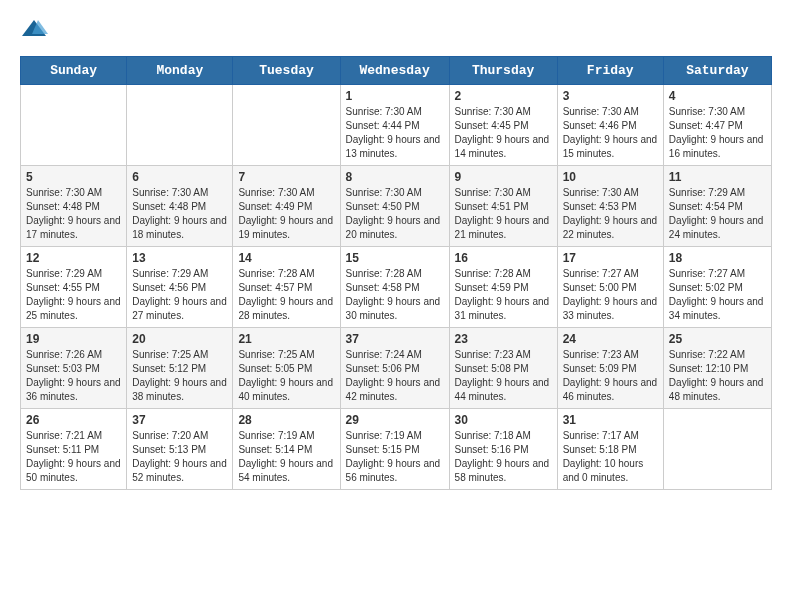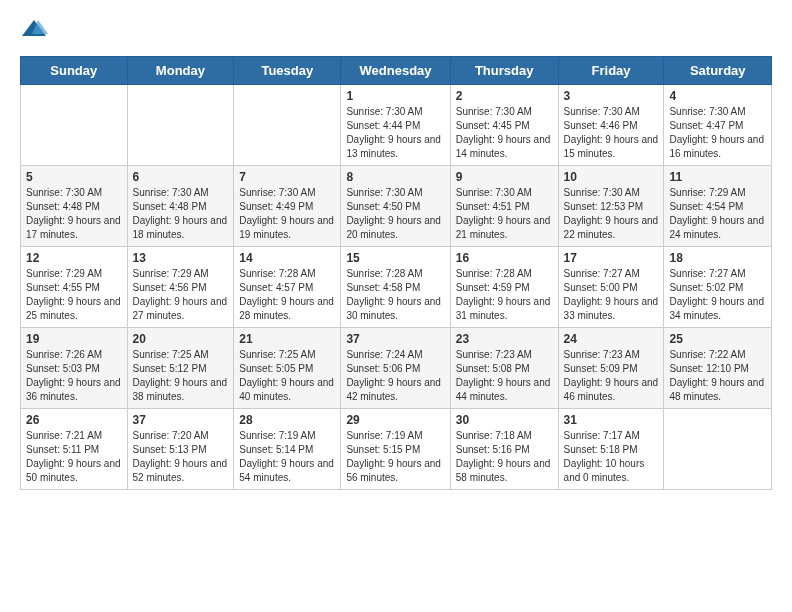--- a/index.html
+++ b/index.html
@@ -68,6 +68,7 @@
       text-align: center;
       padding: 6px 4px;
       border: 1px solid #2060a0;
+      font-family: Liberation Mono, monospace;
     }
     .calendar td {
       vertical-align: top;

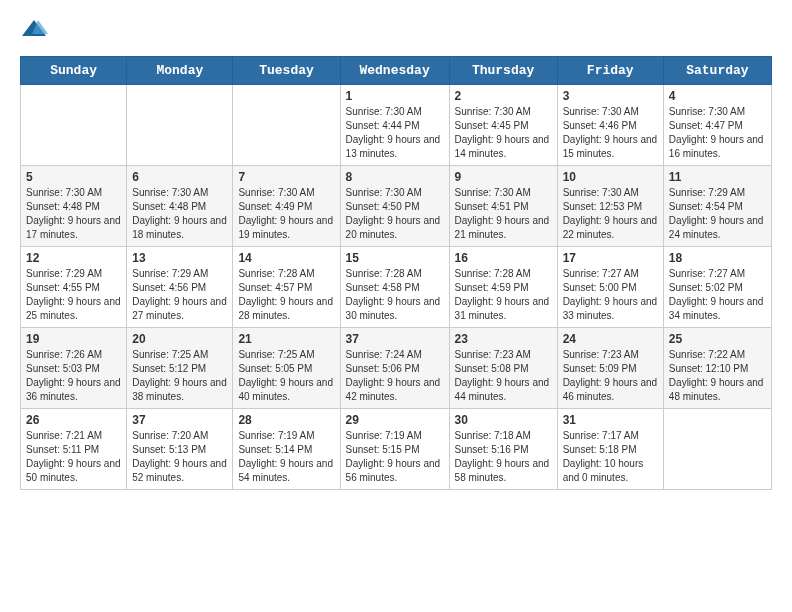--- a/index.html
+++ b/index.html
@@ -195,7 +195,7 @@
           <td>
             <span class="day-num">10</span>
             <div class="cell-text">Sunrise: 7:30 AM
-Sunset: 12:53 PM
+Sunset: 4:53 PM
 Daylight: 9 hours and 22 minutes.</div>
           </td>
           <td>

